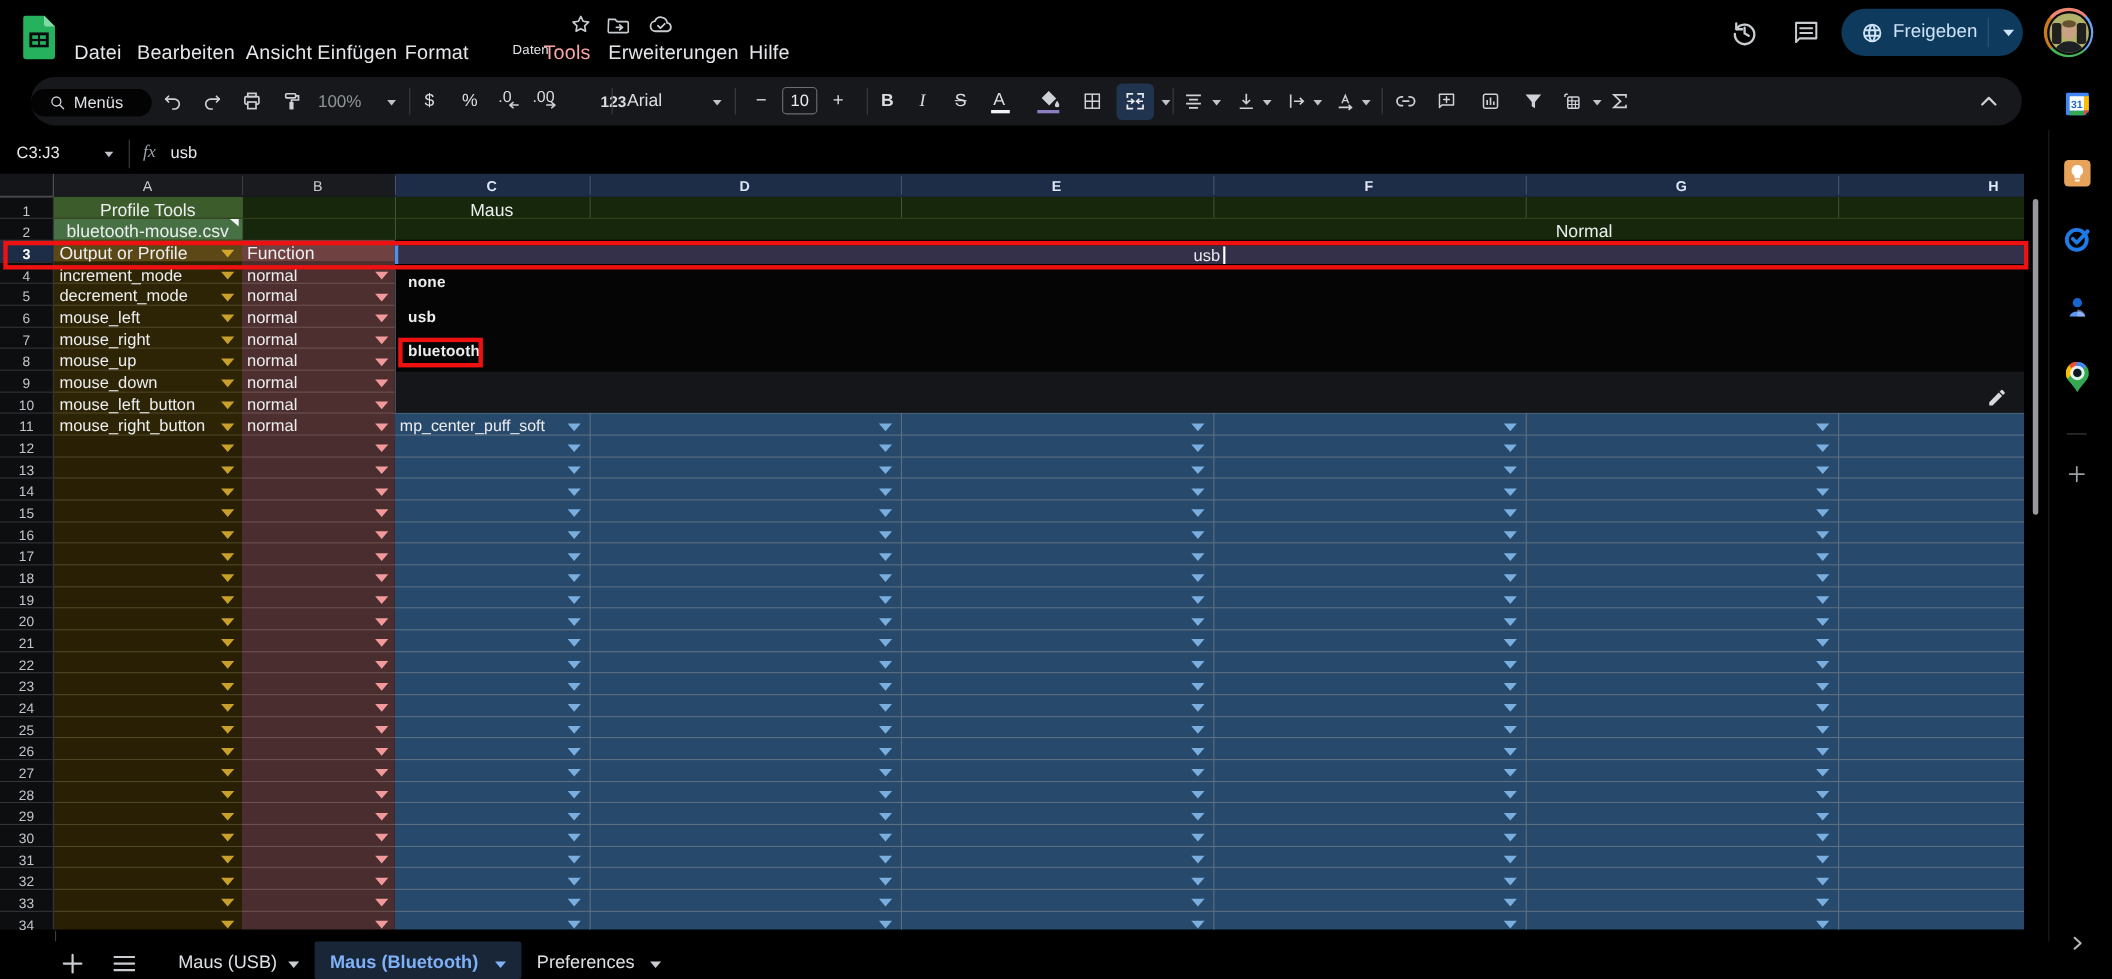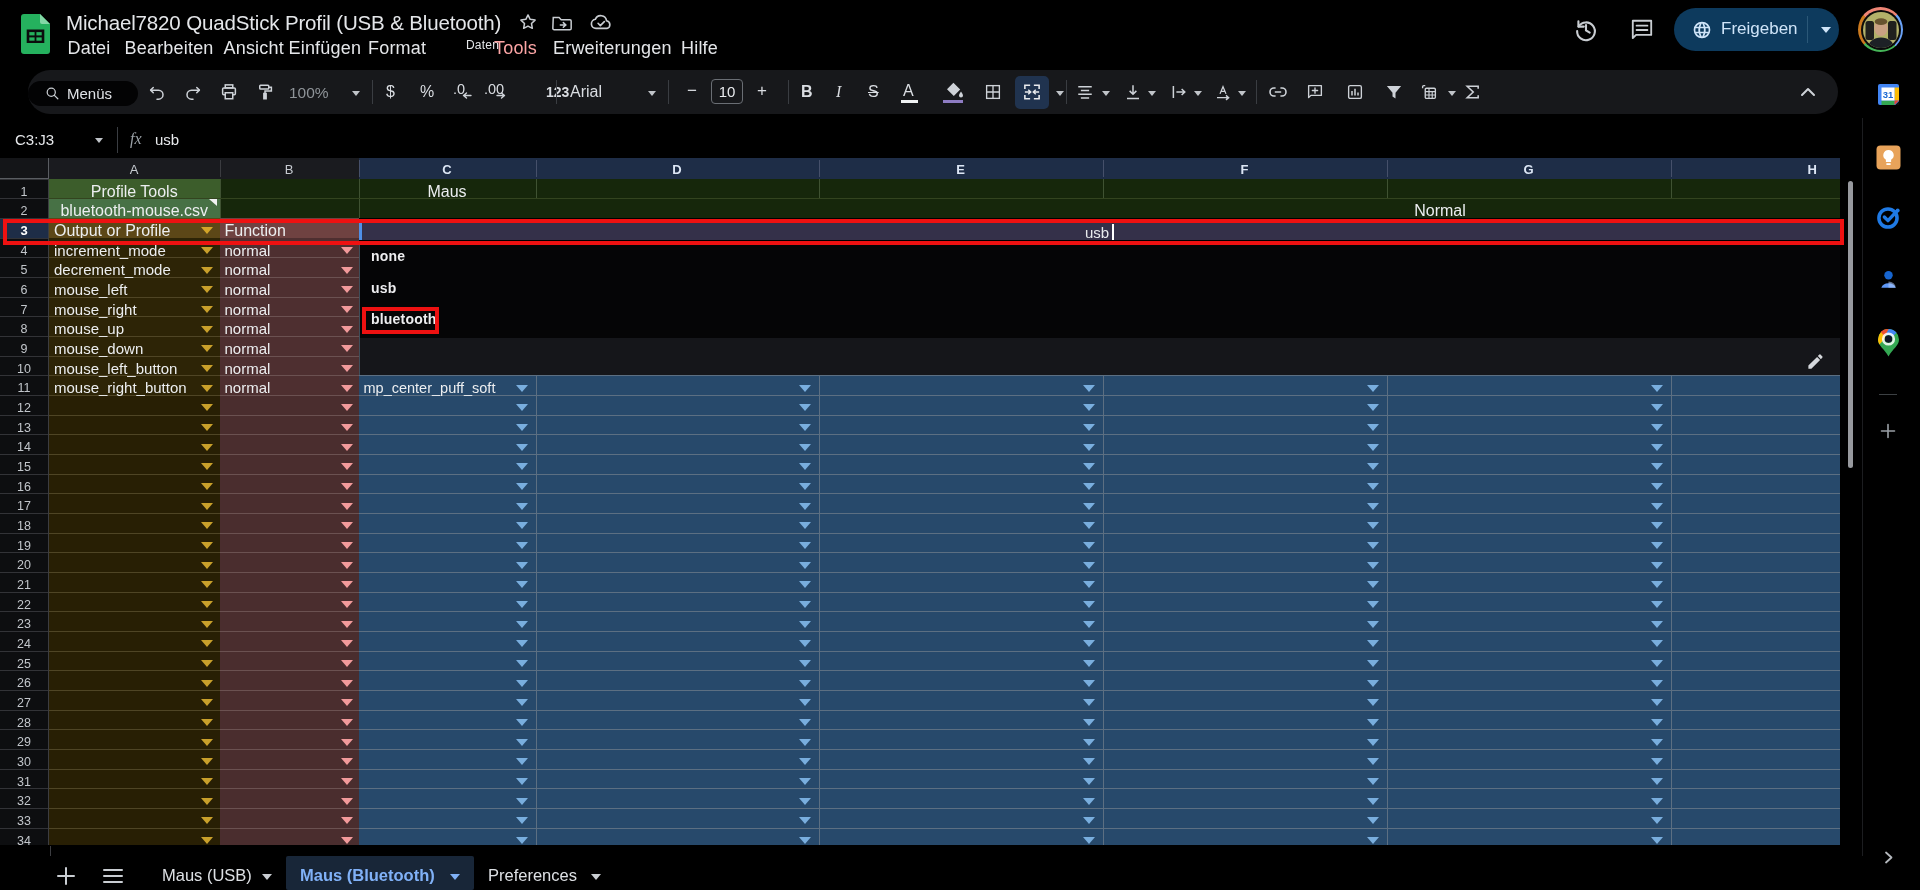--- a/index.html
+++ b/index.html
@@ -16,7 +16,6 @@
 <rect x="8.3" y="23.4" width="5.3" height="3.3" fill="#25b15e"></rect>
 <rect x="15.4" y="23.4" width="5.3" height="3.3" fill="#25b15e"></rect>
 </svg>
-<div style="position:absolute;left:66px;top:11px;font-size:20.5px;color:#e4e6e9;letter-spacing:-0.15px">Michael7820 QuadStick Profil (USB &amp; Bluetooth)</div>
 <svg style="position:absolute;left:518px;top:12px" width="20" height="20" viewBox="0 0 24 24" fill="none" stroke="#c9cdd2" stroke-width="1.8">
 <path d="M12 3.5l2.6 5.3 5.9.9-4.3 4.1 1 5.8L12 16.9l-5.2 2.7 1-5.8-4.3-4.1 5.9-.9z" stroke-linejoin="round"></path>
     </svg>

